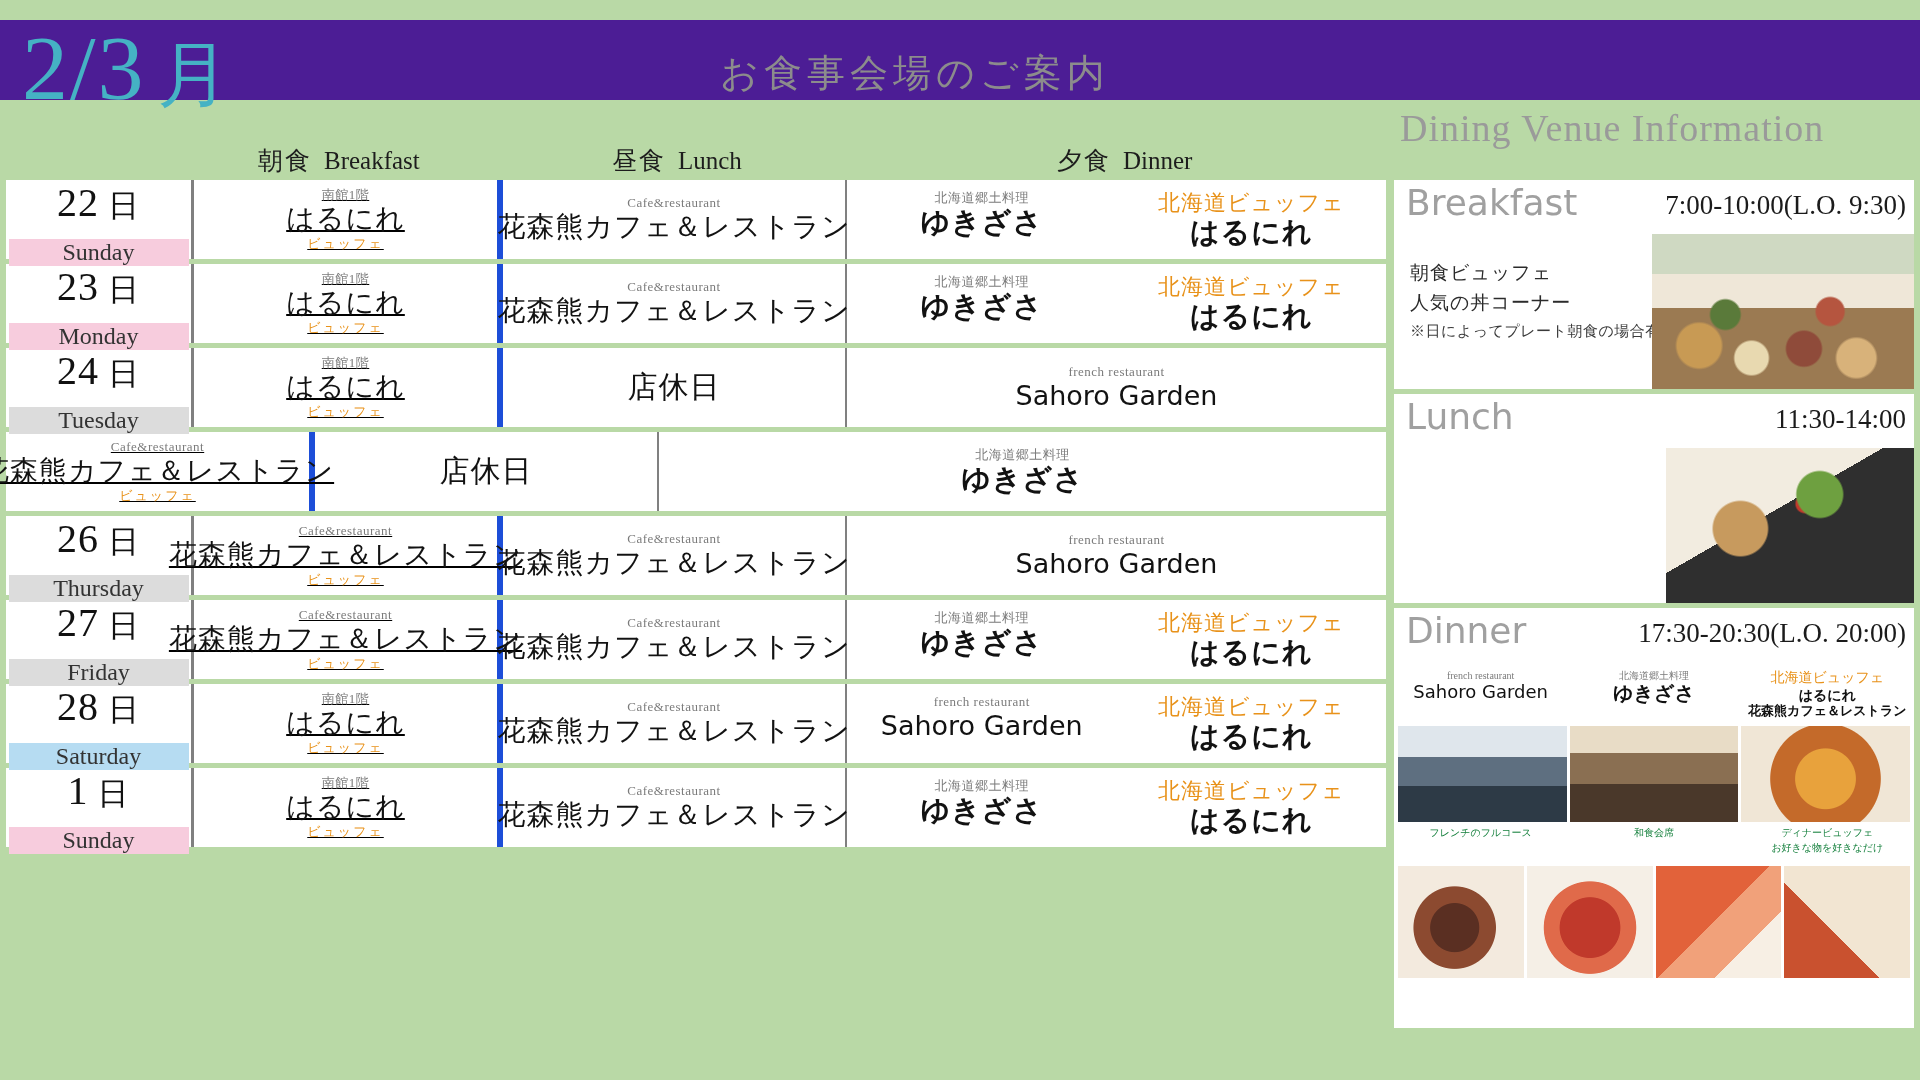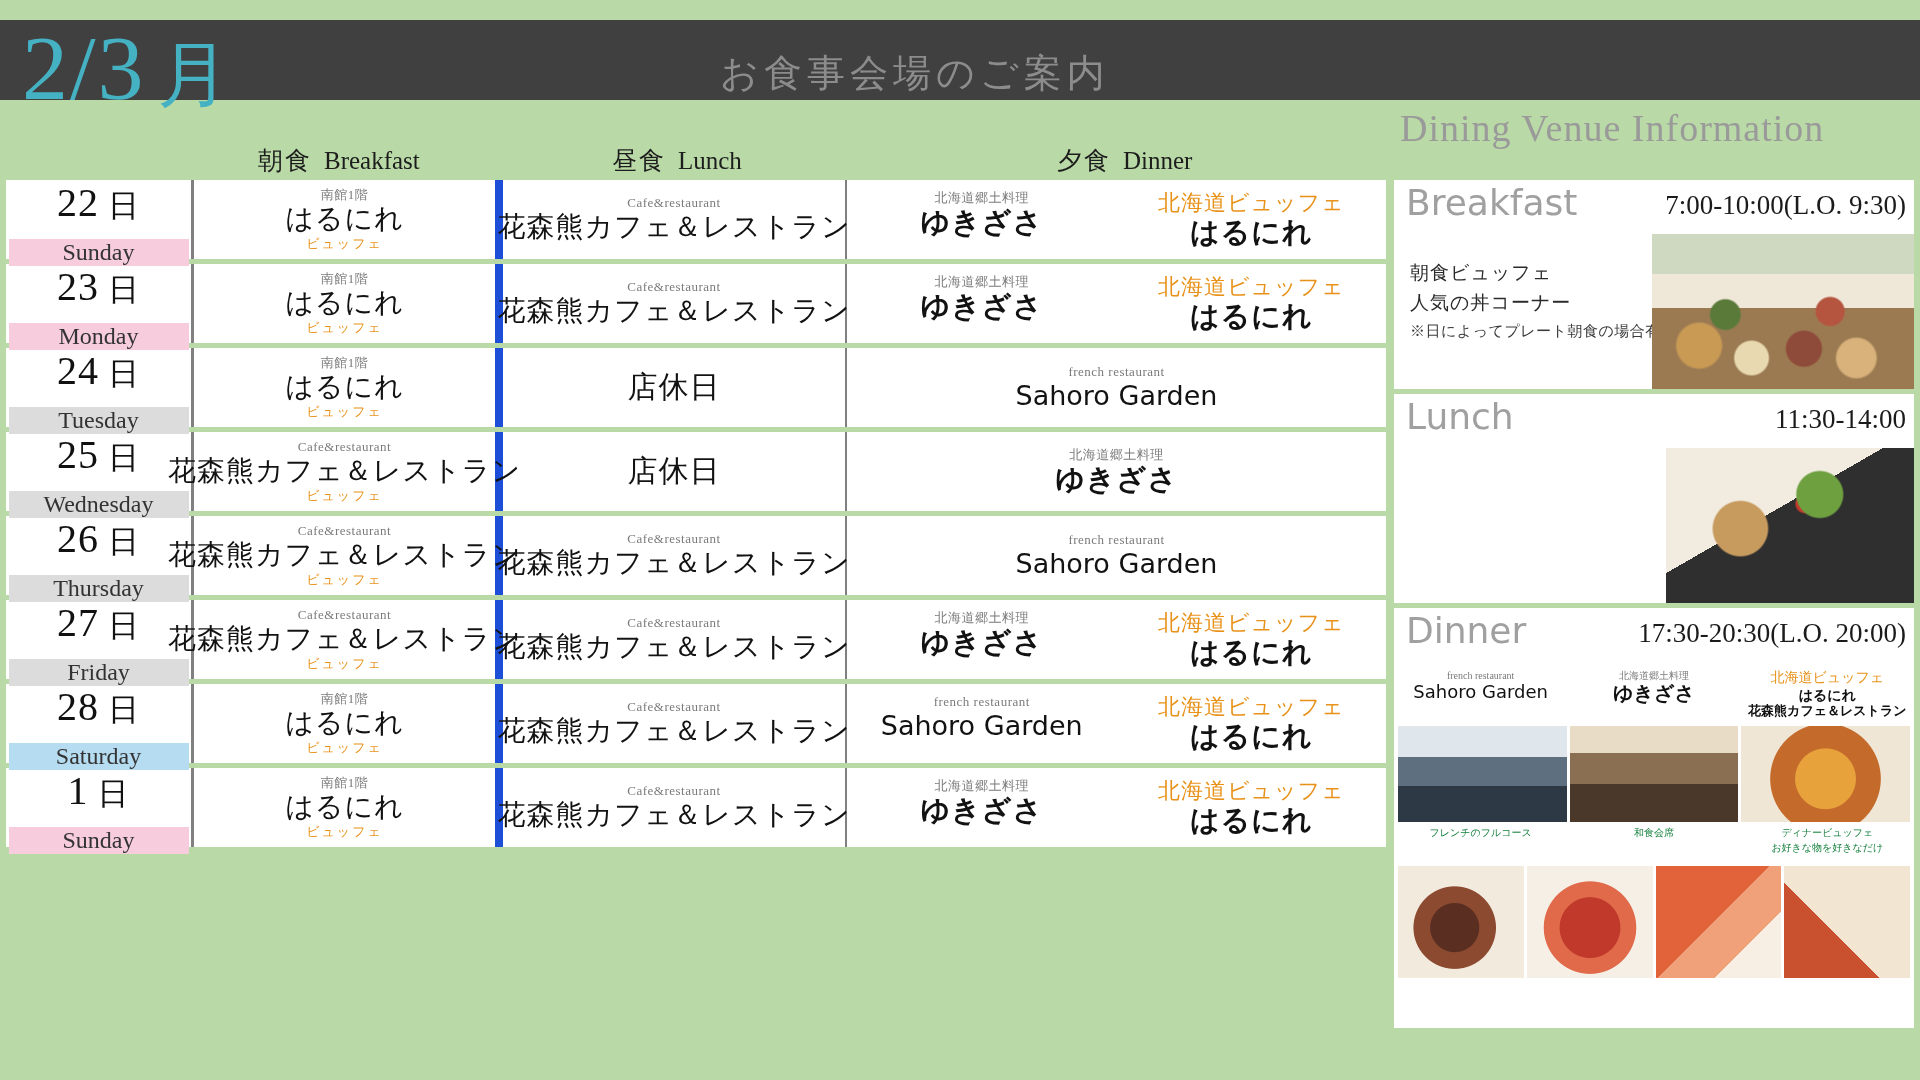--- a/index.html
+++ b/index.html
@@ -14,7 +14,7 @@
   
   .header-band {
     position: absolute; left: 0; top: 20px; width: 1920px; height: 80px;
-    background: #404040;
+    background: #4c1d95;
   }
   .date-big {
     position: absolute; left: 22px; top: 2px;

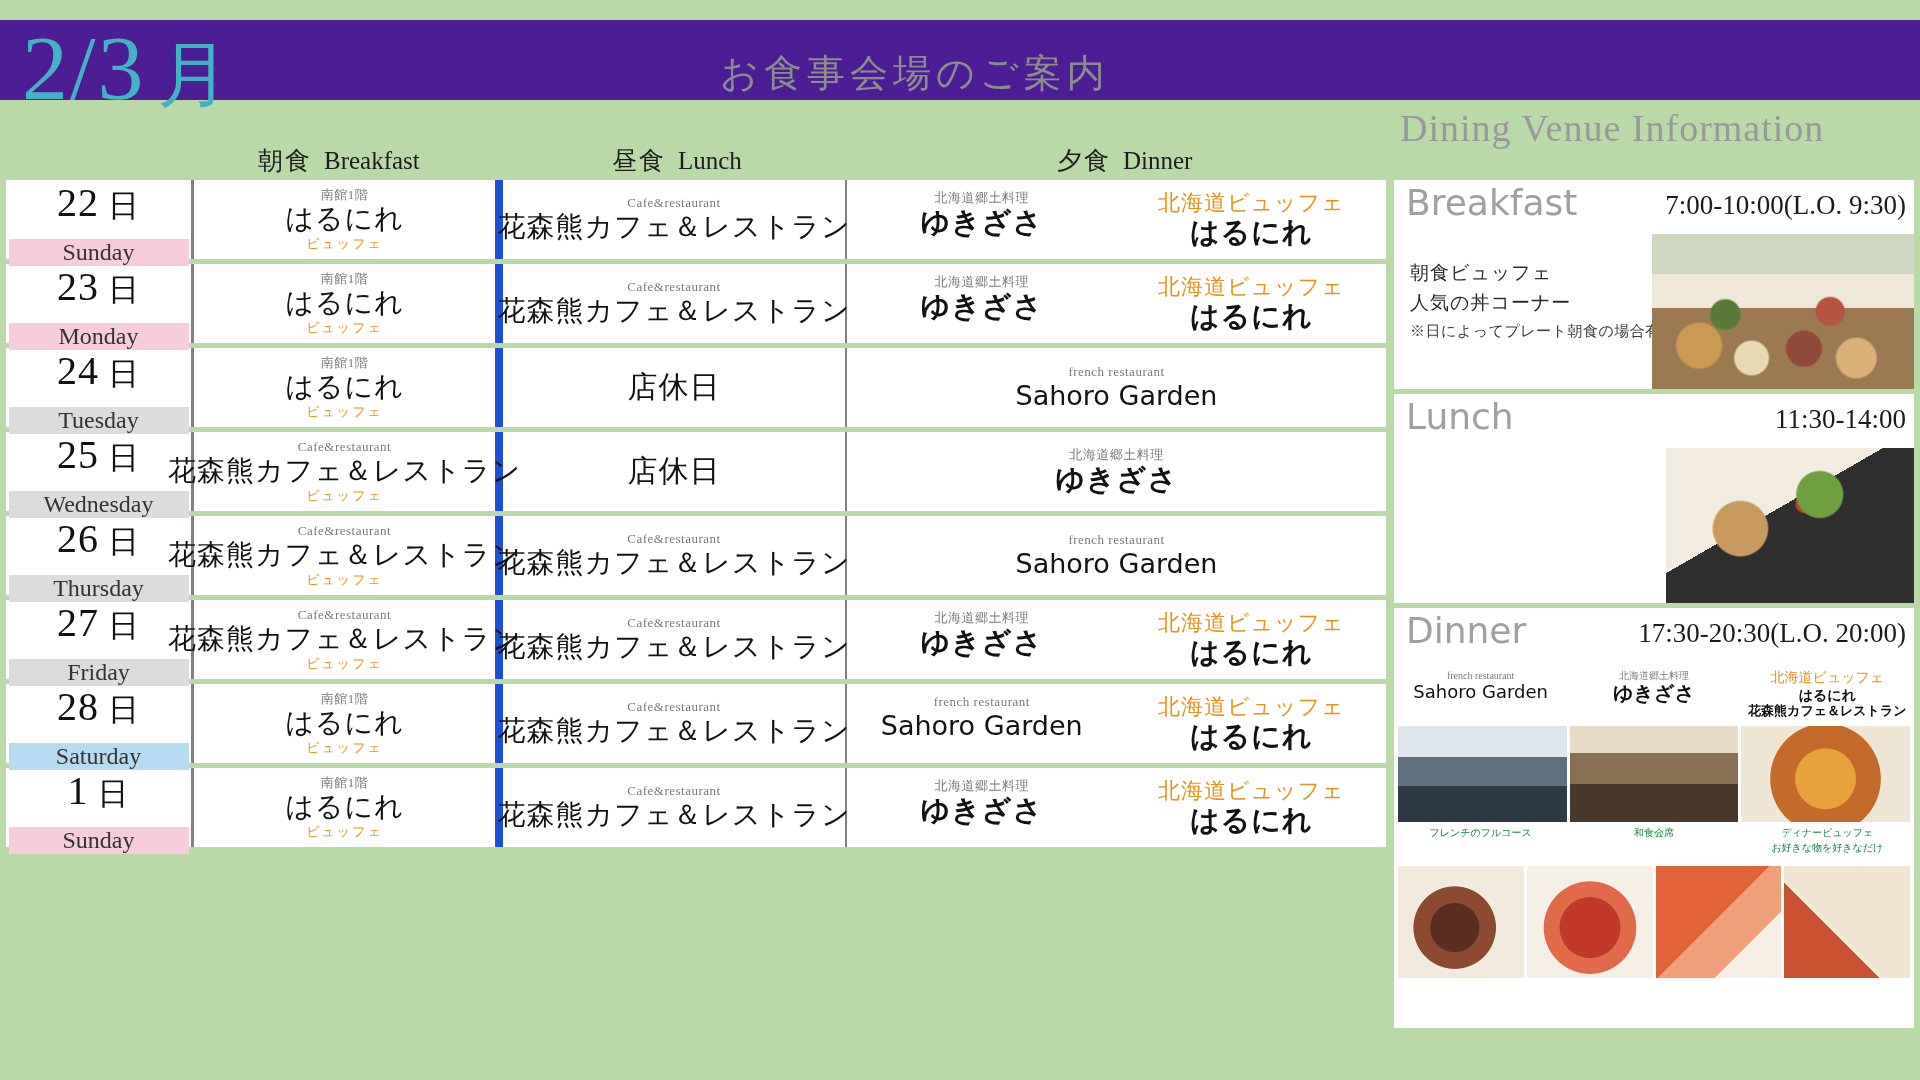--- a/index.html
+++ b/index.html
@@ -86,7 +86,7 @@
     display: flex; flex-direction: column;
     align-items: center; justify-content: center;
   }
-  .cell-breakfast { width: 309px; flex: 0 0 309px; border-right: 8px solid #1d4ed8; }
+  .cell-breakfast { width: 309px; flex: 0 0 309px; border-right: 6px solid #1d4ed8; text-decoration: underline; }
   .cell-lunch     { width: 344px; flex: 0 0 344px; border-right: 2px solid #808080; }
   .cell-dinner    { flex: 1 1 auto; flex-direction: row; justify-content: space-around; }
 

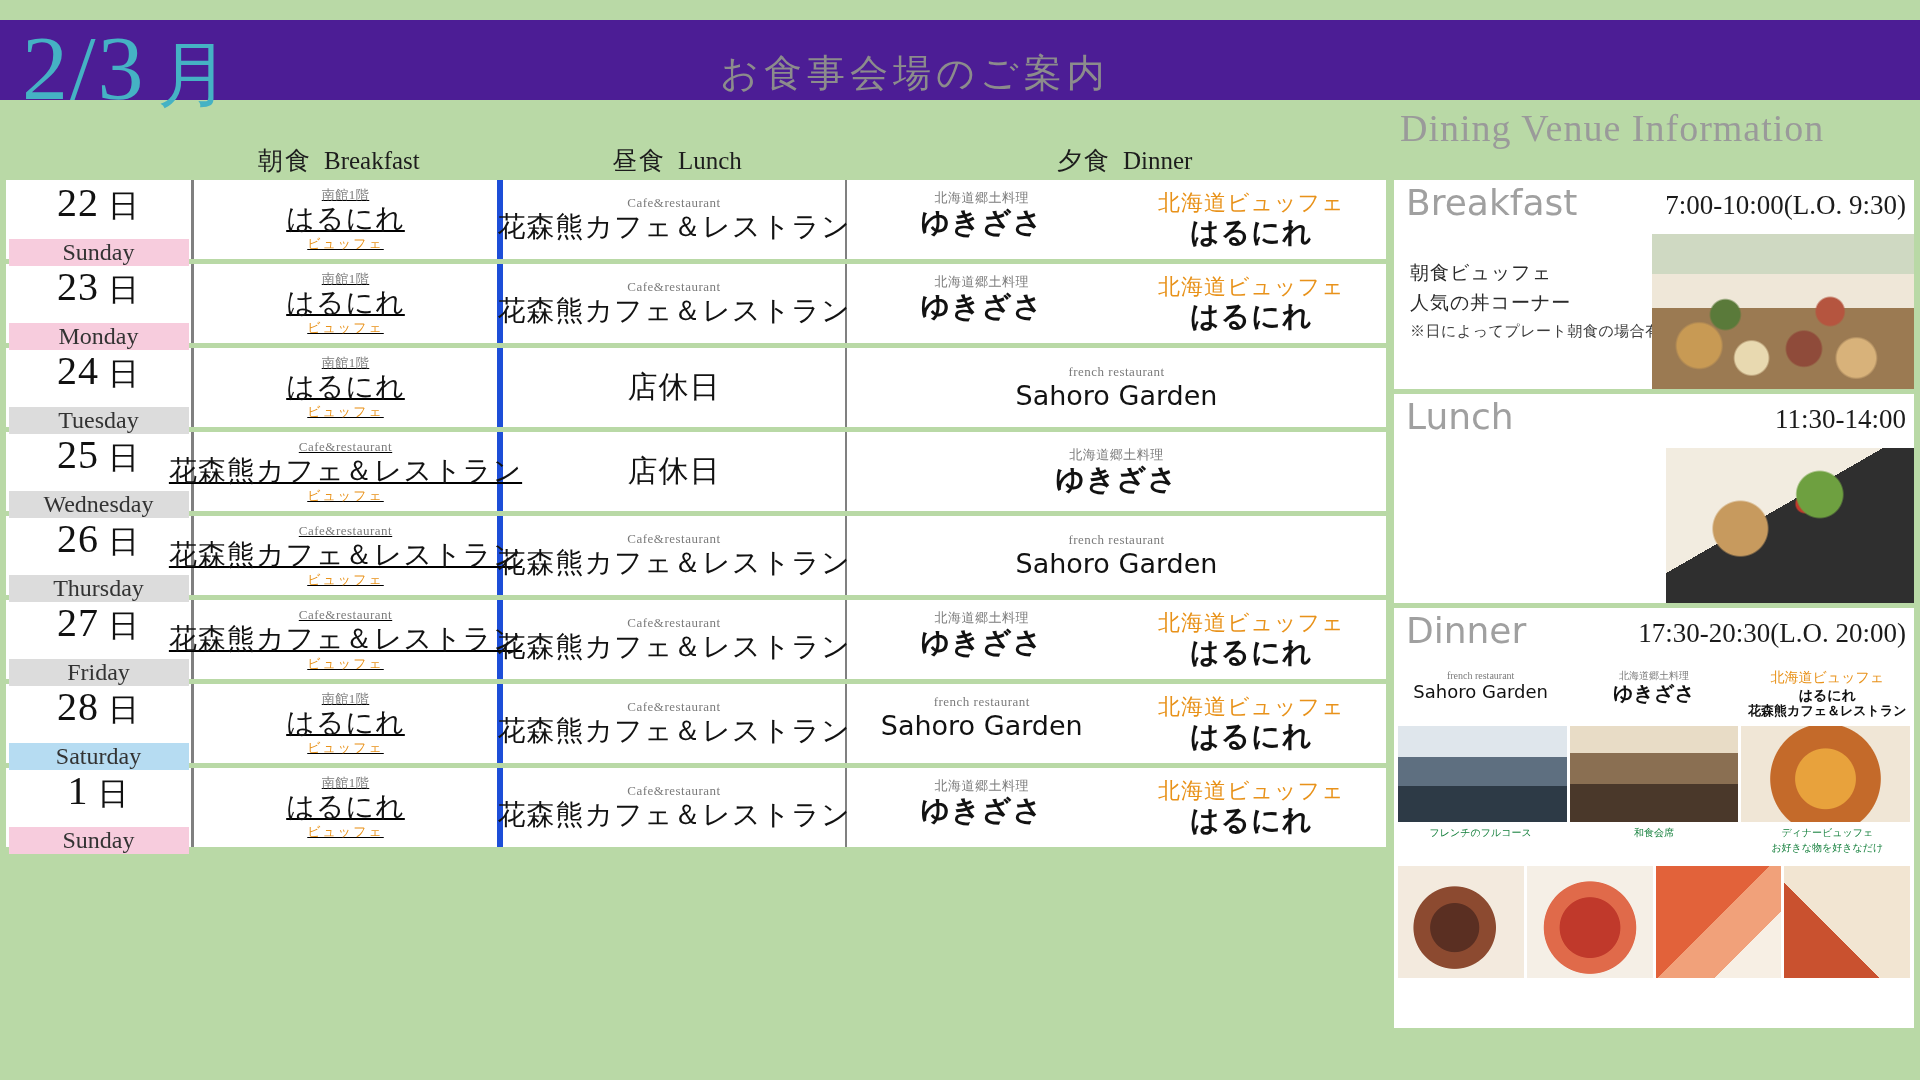--- a/index.html
+++ b/index.html
@@ -302,10 +302,6 @@
         </div>
       </div>
       <div class="row">
-        <div class="cell-day">
-          <div class="day-num">25<span class="ri">日</span></div>
-          <div class="daybadge" style="background:#dcdcdc">Wednesday</div>
-        </div>
         <div class="cell-meal cell-breakfast">
           <div class="venue ">
             <span class="sup ">Cafe&amp;restaurant</span>

